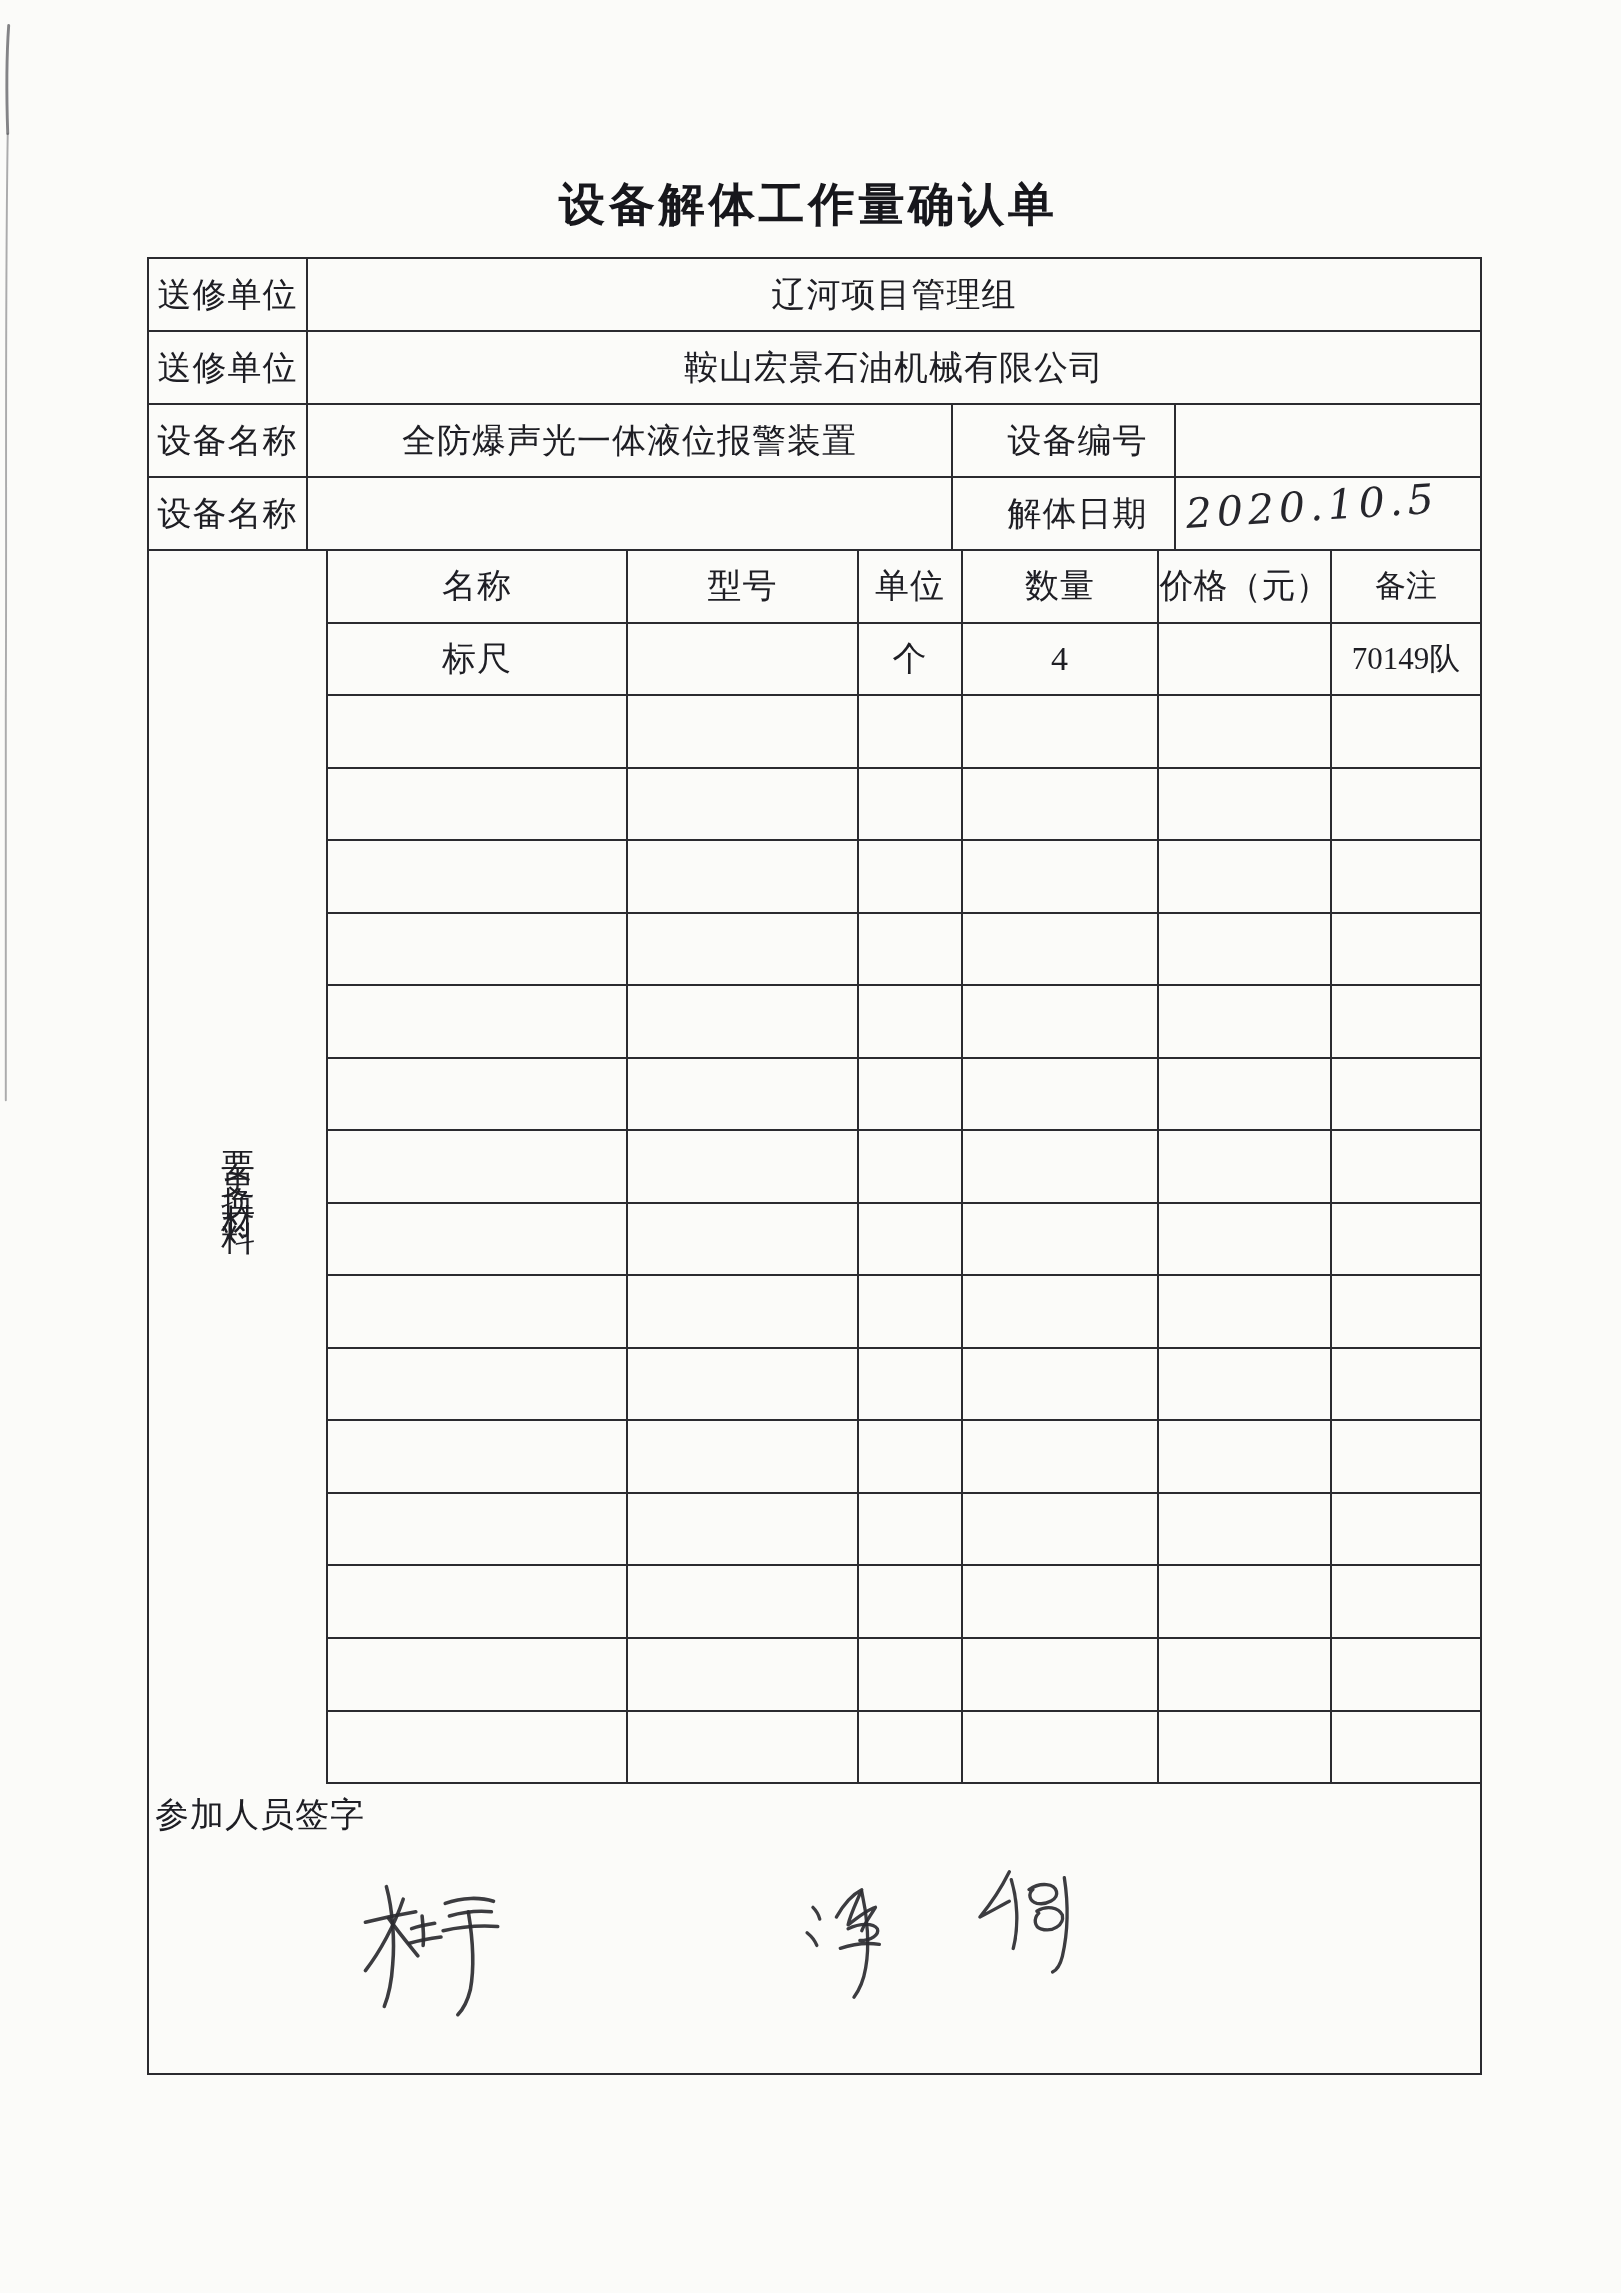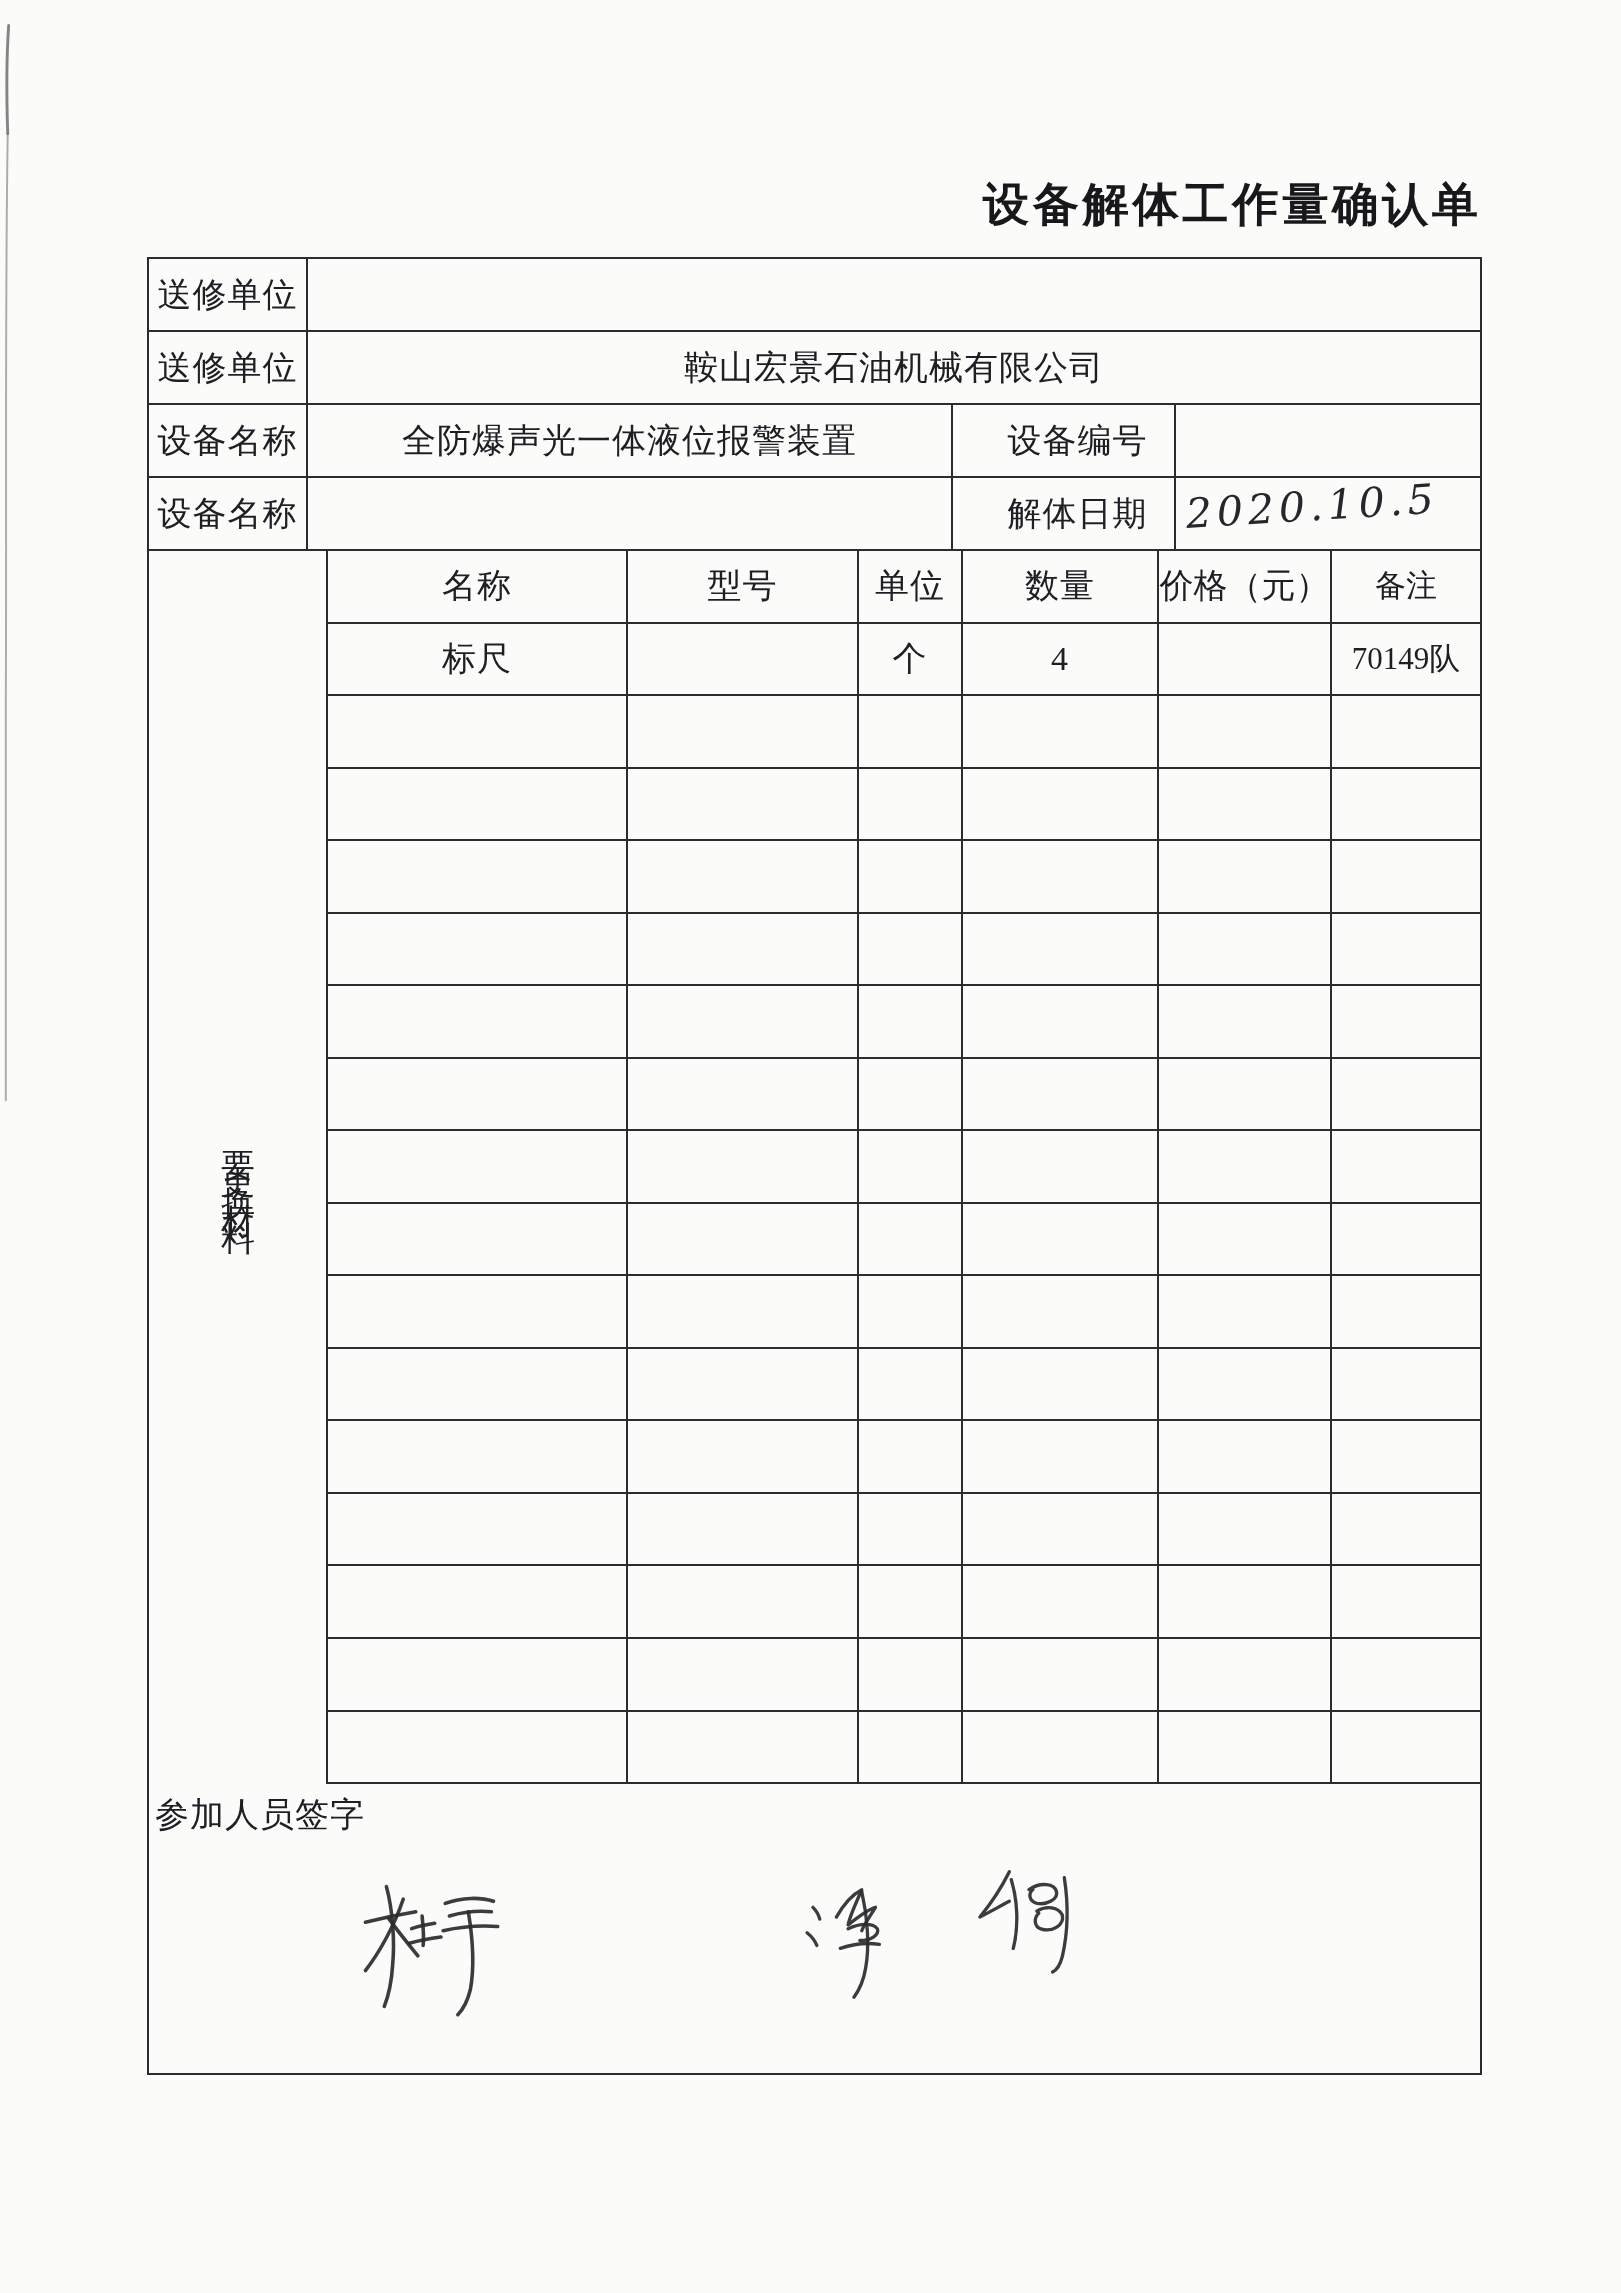--- a/index.html
+++ b/index.html
@@ -16,8 +16,8 @@
     color:var(--ink);
   }
   .page-title{
-    position:absolute;left:147px;top:174px;width:1335px;
-    text-align:right;
+    position:absolute;left:141px;top:174px;width:1335px;
+    text-align:center;
     font-family:"Liberation Sans","DejaVu Sans",sans-serif;
     font-weight:bold;font-size:46px;letter-spacing:3.9px;color:#17171c;
   }

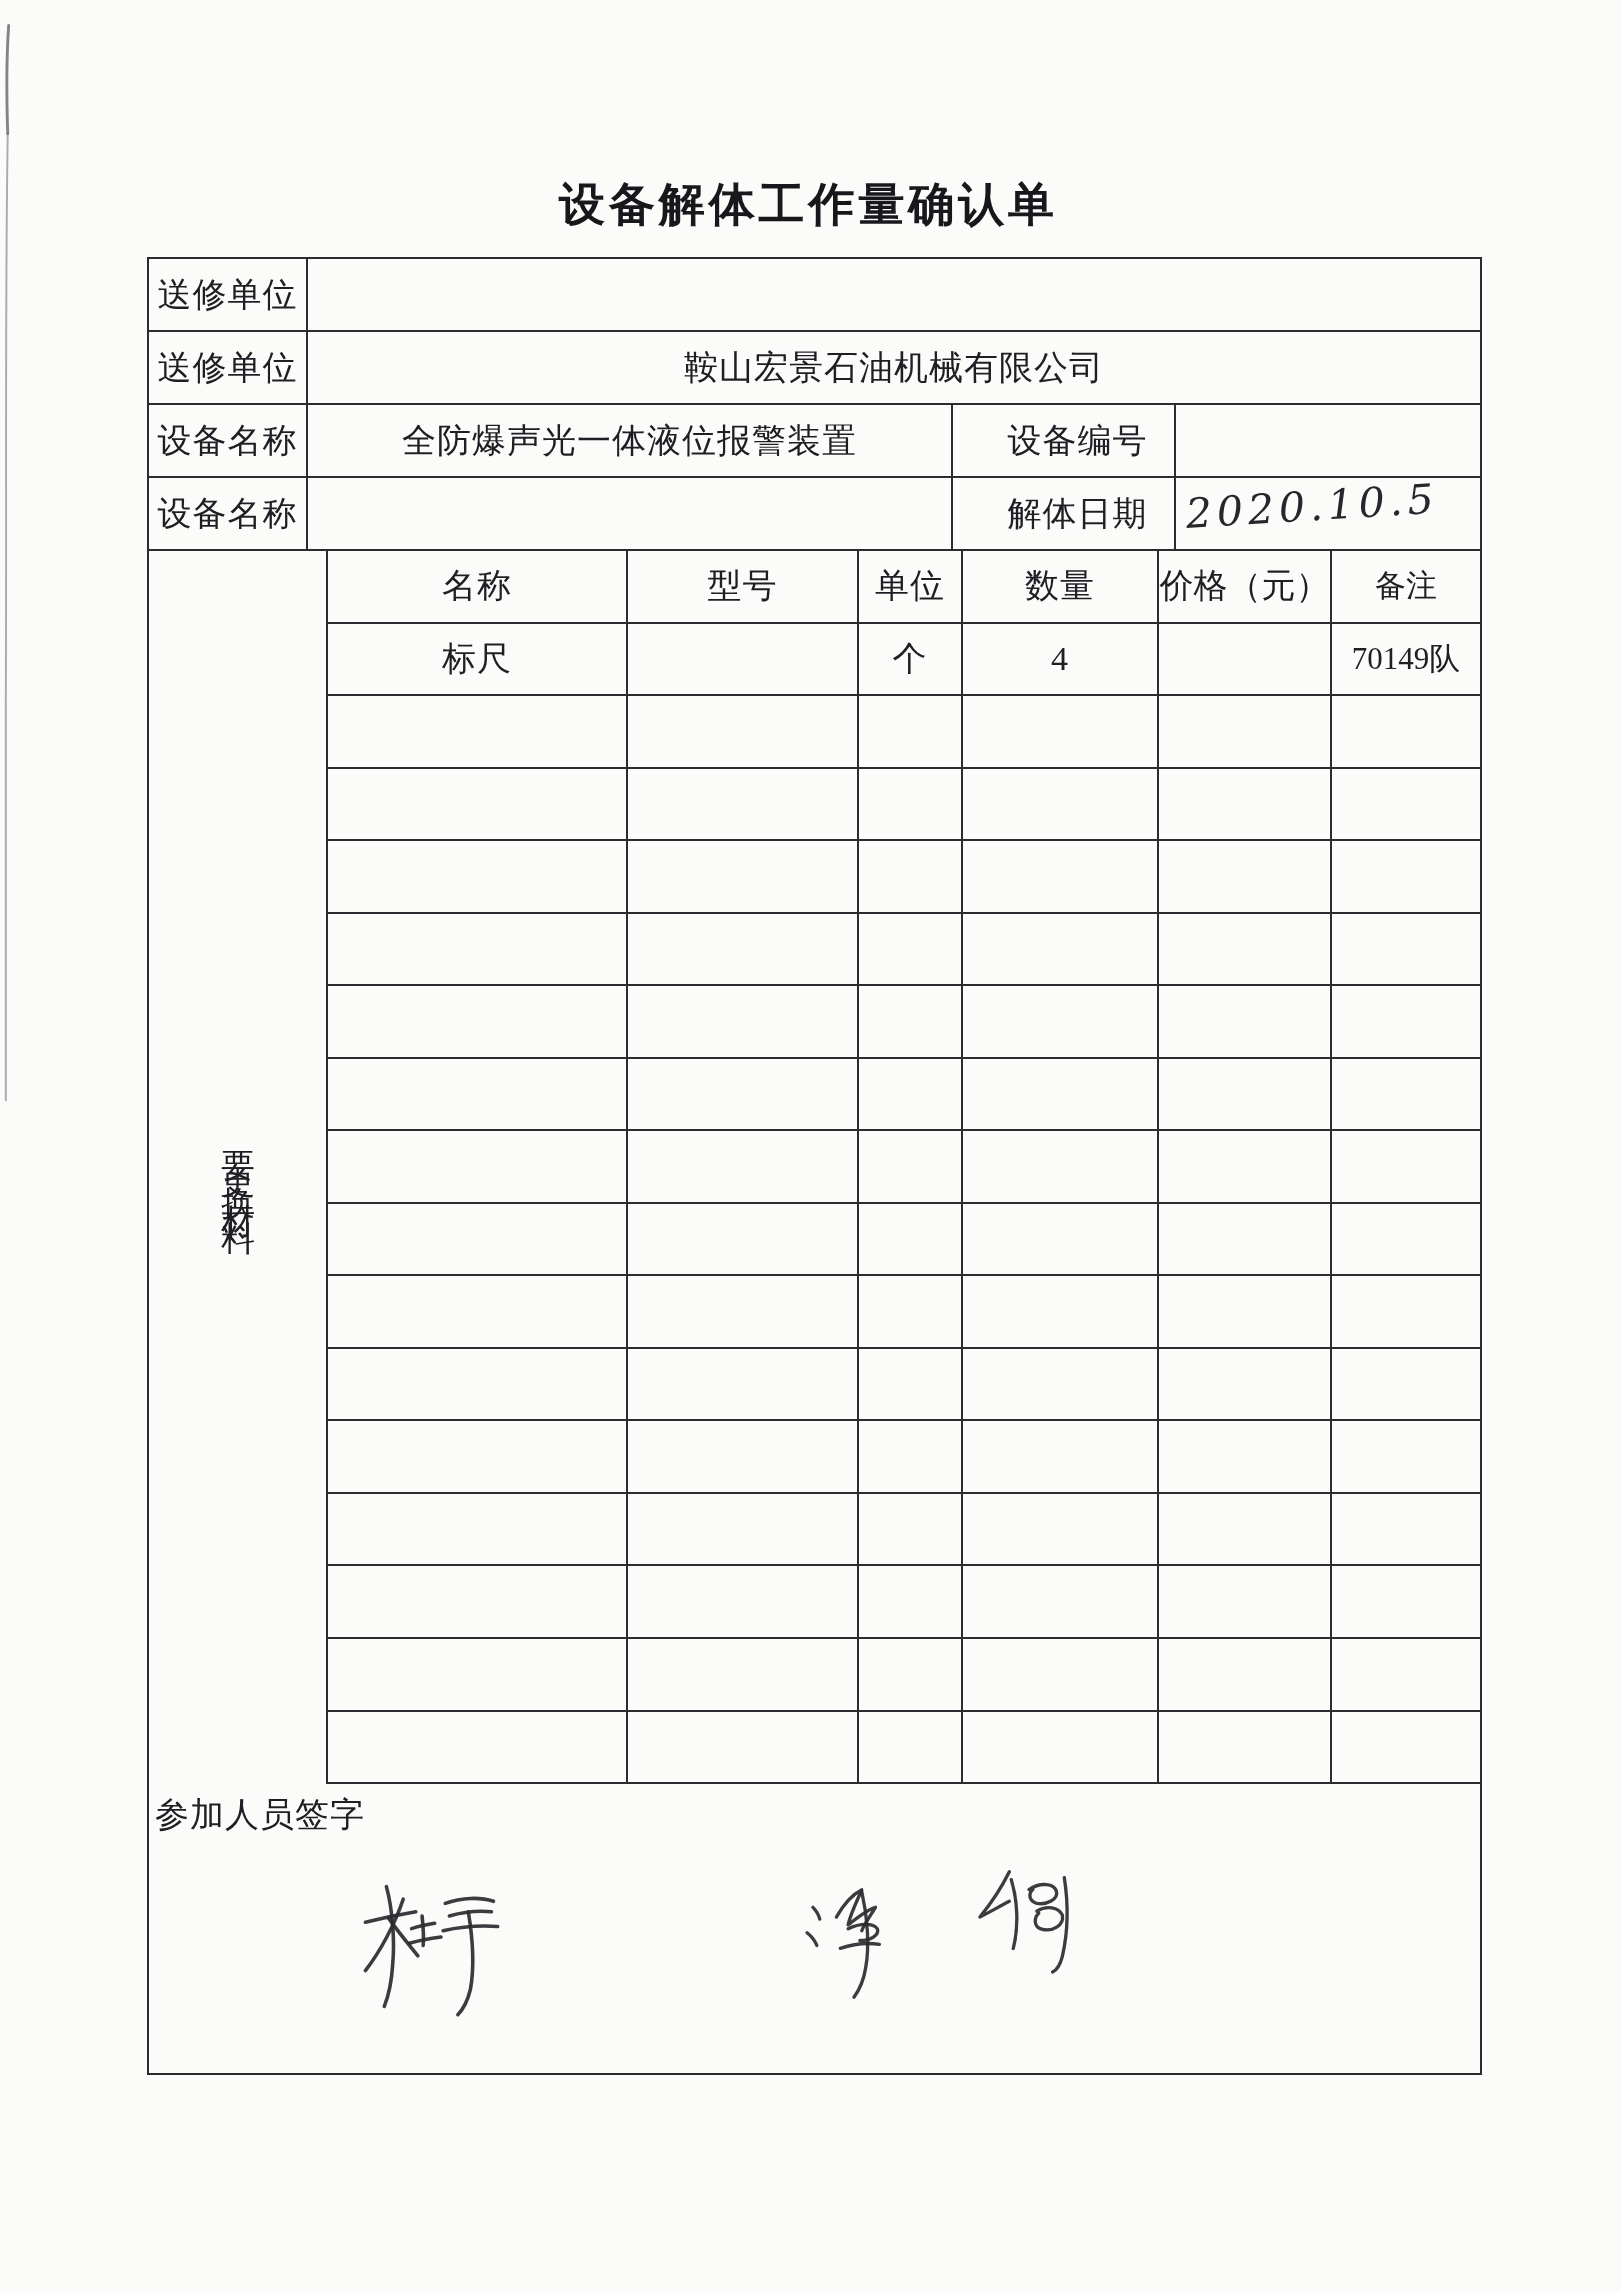--- a/index.html
+++ b/index.html
@@ -85,6 +85,7 @@
 
   <div class="row">
     <div class="cell rb w-label">送修单位</div>
+    <div class="cell w-flex">辽河项目管理组</div>
   </div>
 
   <div class="row">

